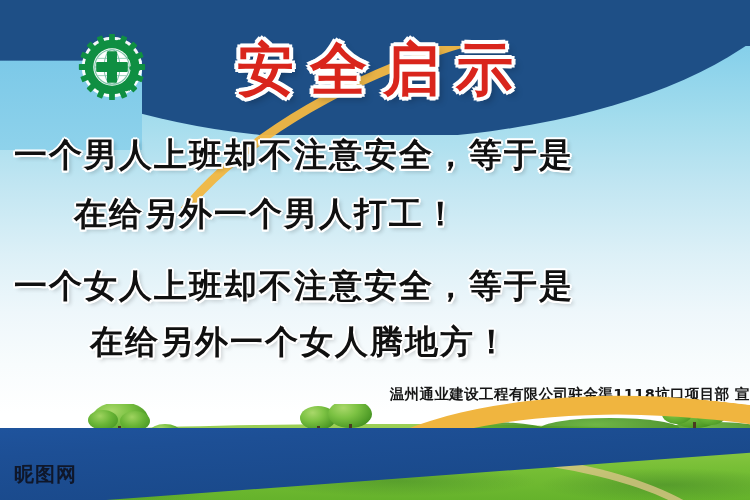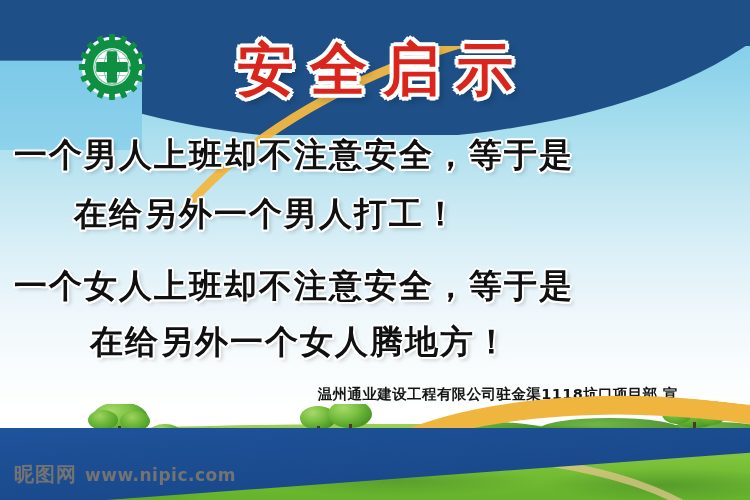--- a/index.html
+++ b/index.html
@@ -108,7 +108,6 @@
   
   .signature{
     position:absolute;left:0;top:385px;width:750px;
-    padding-right:72px;
     box-sizing:border-box;
     text-align:right;
     font-size:14.5px;

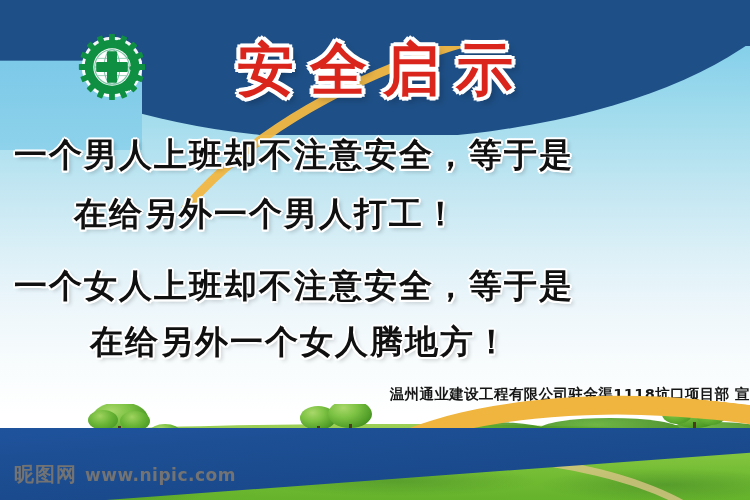--- a/index.html
+++ b/index.html
@@ -190,7 +190,7 @@
   .wm-text{
     position:absolute;left:14px;bottom:12px;
     display:flex;align-items:baseline;gap:8px;
-    color:#737373;
+    color:#0f172a;
   }
   .wm-cn{font-size:20px;font-weight:bold;letter-spacing:1px;}
   .wm-url{font-size:17px;font-weight:bold;letter-spacing:.5px;}

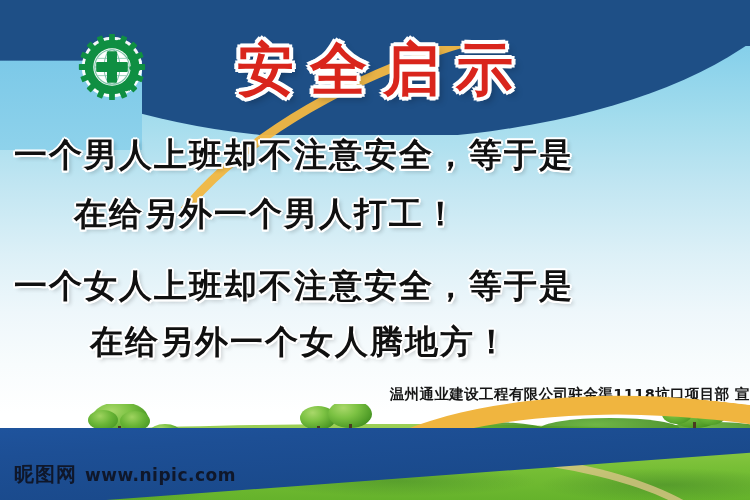--- a/index.html
+++ b/index.html
@@ -323,7 +323,6 @@
     <div class="wm-fill"></div>
     <div class="wm-text">
       <span class="wm-cn">昵图网</span>
-      <span class="wm-url">www.nipic.com</span>
     </div>
   </div>
 

